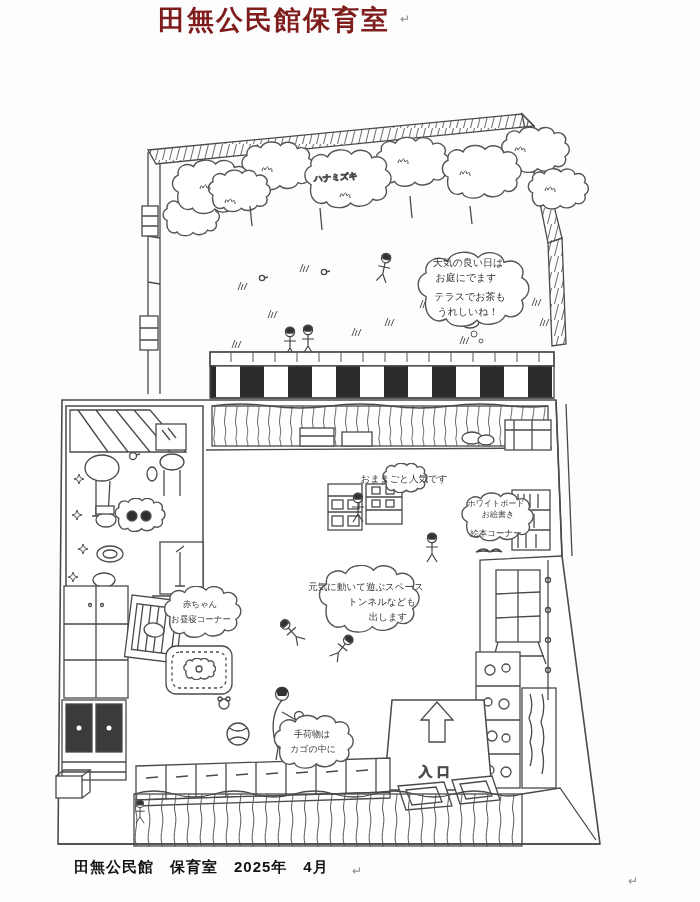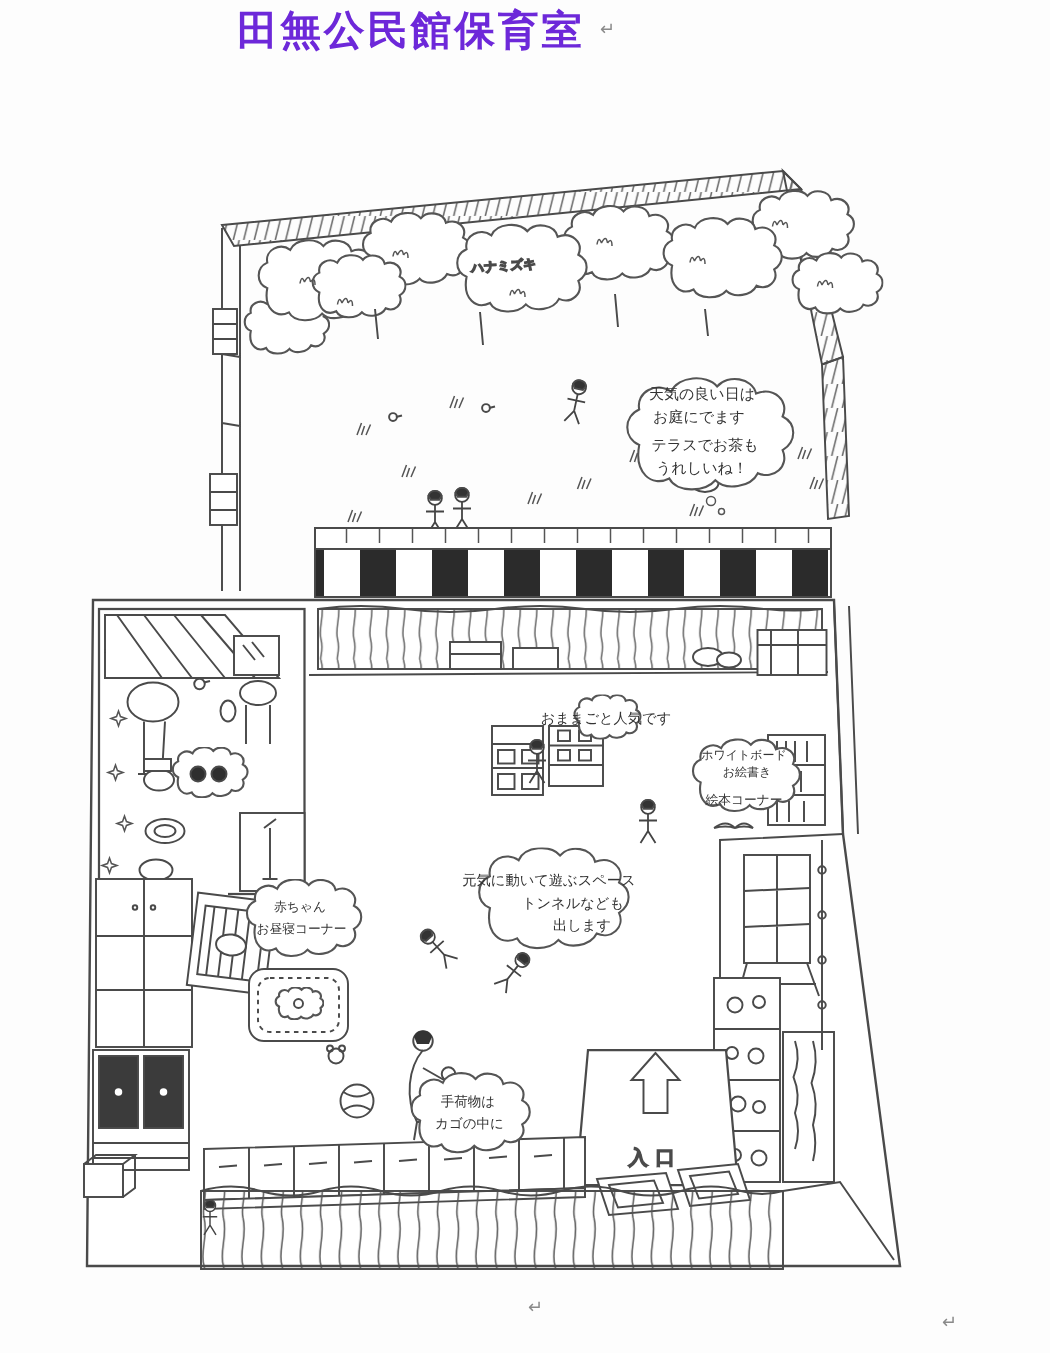--- a/index.html
+++ b/index.html
@@ -5,7 +5,7 @@
   html,body{margin:0;padding:0;background:#e9e9e9;}
   .page{position:relative;width:700px;height:902px;background:#fdfdfd;overflow:hidden;
         font-family:"Liberation Sans",sans-serif;}
-  .title{position:absolute;left:158px;top:2px;font-size:27px;font-weight:900;color:#6d28d9;
+  .title{position:absolute;left:158px;top:2px;font-size:27px;font-weight:900;color:#7f1d1d;
          letter-spacing:2px;font-family:"Liberation Sans",sans-serif;}
   .footer{position:absolute;left:74px;top:858px;font-size:15px;font-weight:800;color:#111;
           letter-spacing:1px;}

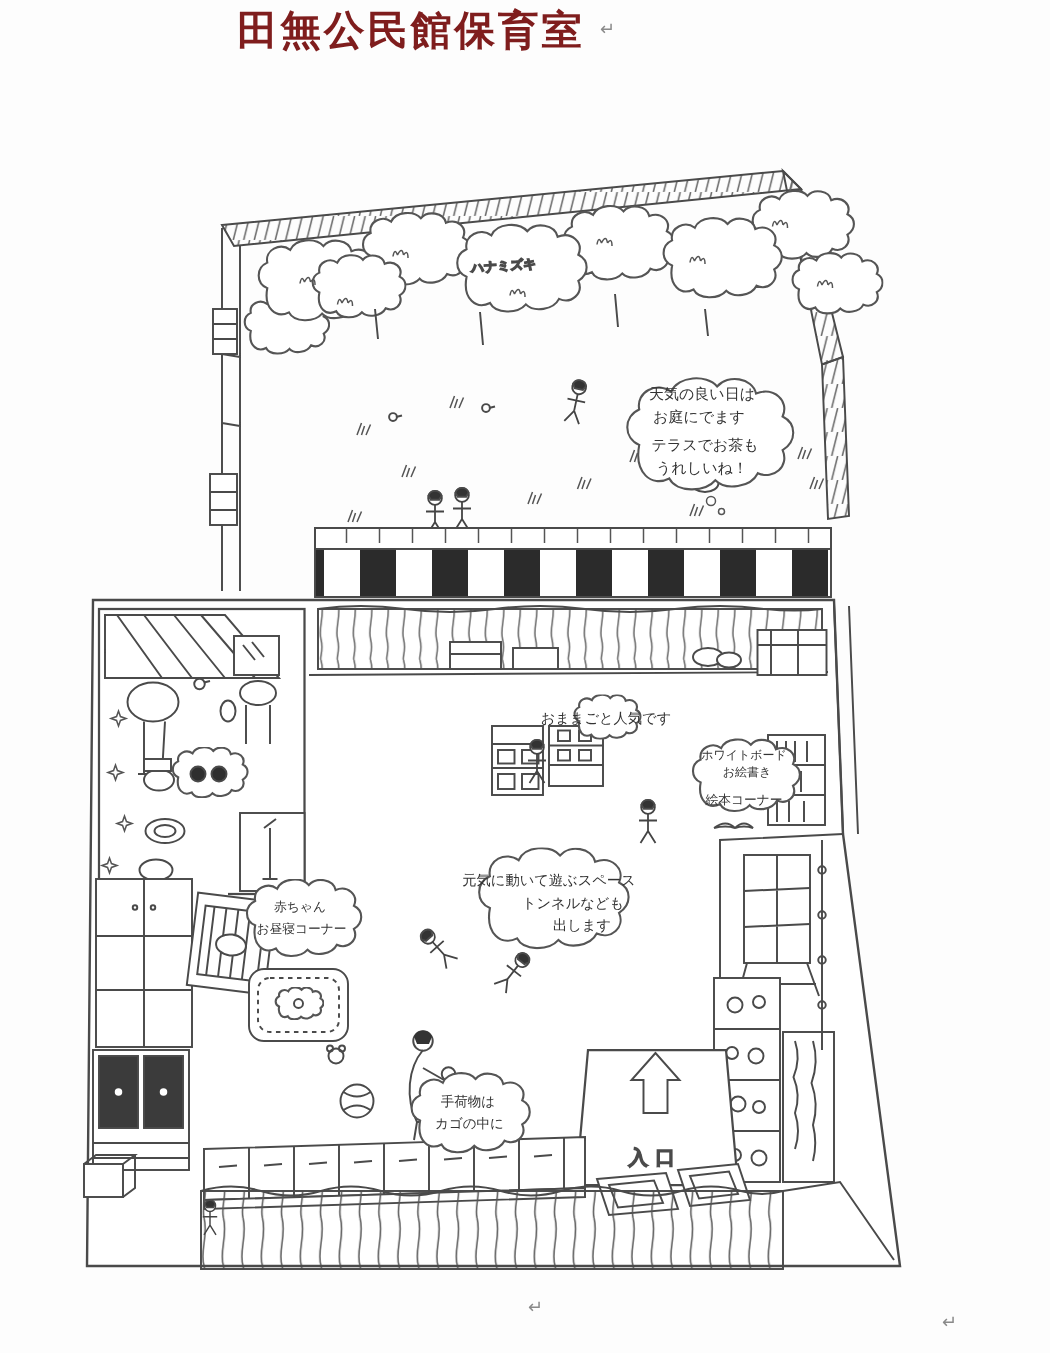--- a/index.html
+++ b/index.html
@@ -22,6 +22,7 @@
   <span class="retmark" style="left:400px;top:12px;">↵</span>
   <span class="retmark" style="left:352px;top:864px;">↵</span>
   <span class="retmark" style="left:628px;top:874px;">↵</span>
+  <div class="footer">田無公民館　保育室　2025年　4月</div>
 
   <svg width="700" height="902" viewBox="0 0 700 902">
     <defs>

